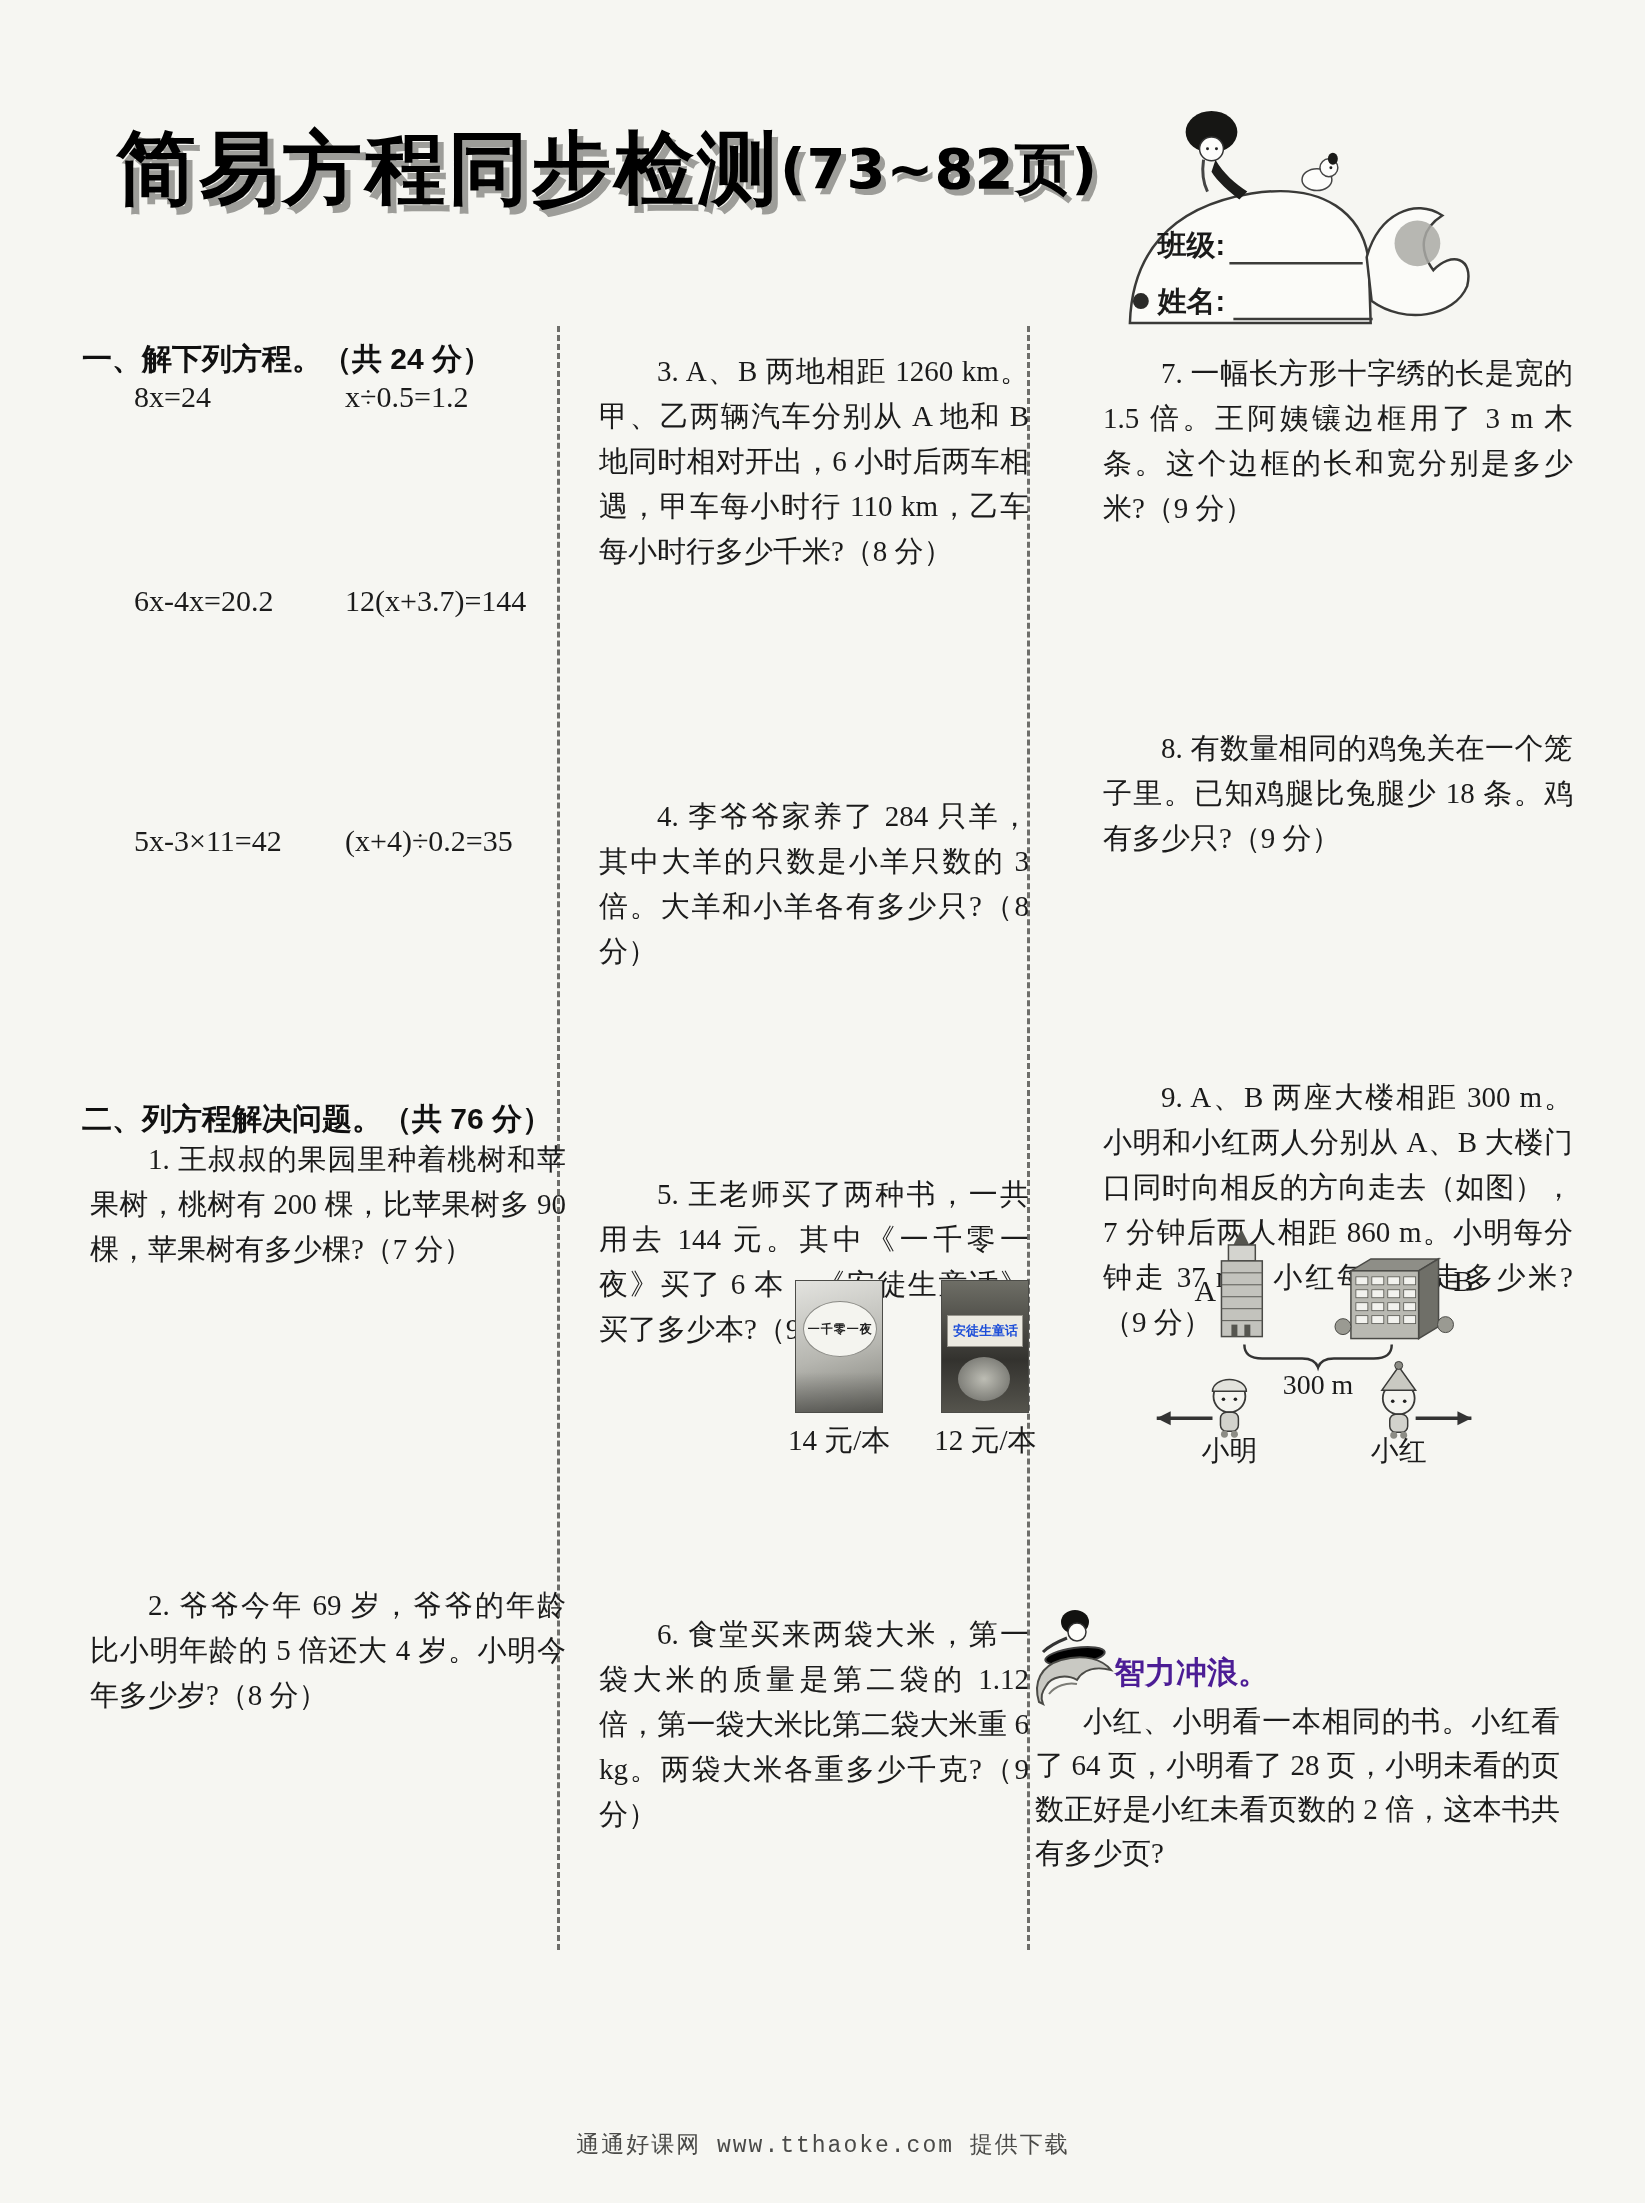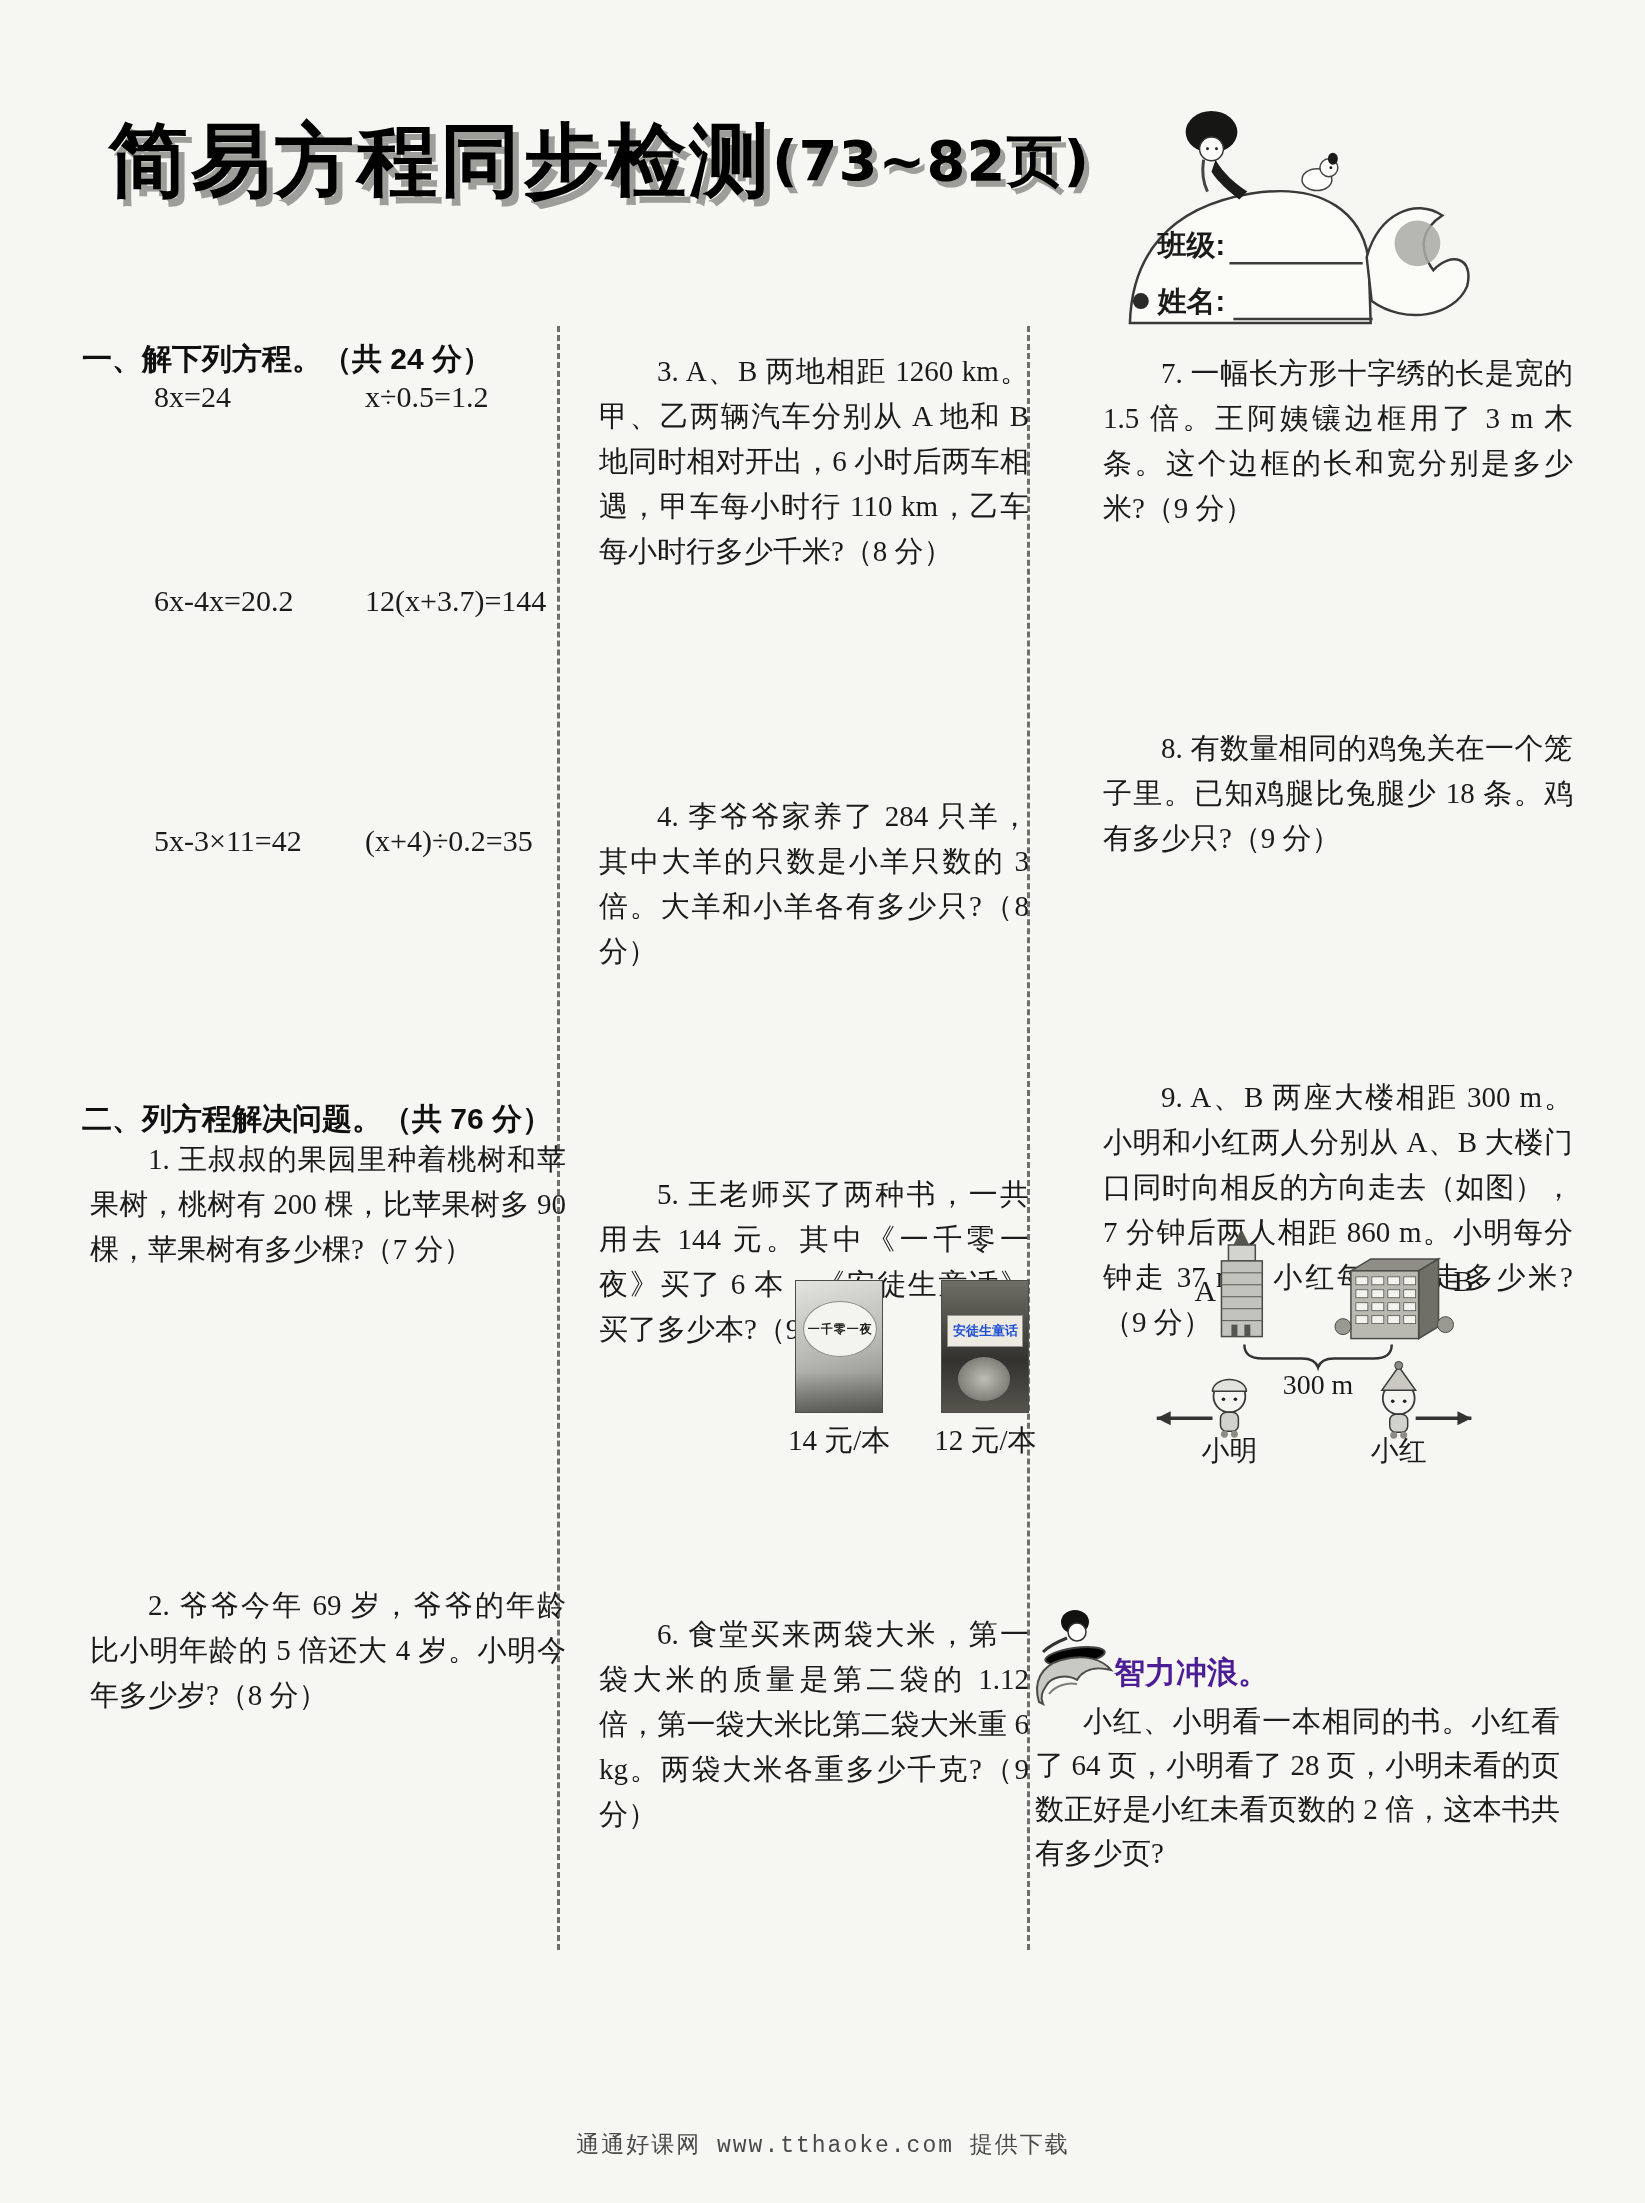--- a/index.html
+++ b/index.html
@@ -7,7 +7,7 @@
         font-family:"Liberation Serif","DejaVu Serif",serif;color:#1b1b1b;overflow:hidden;}
 
   
-  .main-title{position:absolute;left:100px;top:100px;margin:8px;white-space:nowrap;
+  .main-title{position:absolute;left:100px;top:100px;margin:16px;white-space:nowrap;
               font-family:"DejaVu Sans","Liberation Sans",sans-serif;font-weight:bold;color:#000;}
   .t-main{font-size:80px;letter-spacing:3px;text-shadow:6px 7px 0 #9d9d99;}
   .t-suffix{font-size:56px;letter-spacing:1px;text-shadow:5px 6px 0 #9d9d99;vertical-align:8px;}

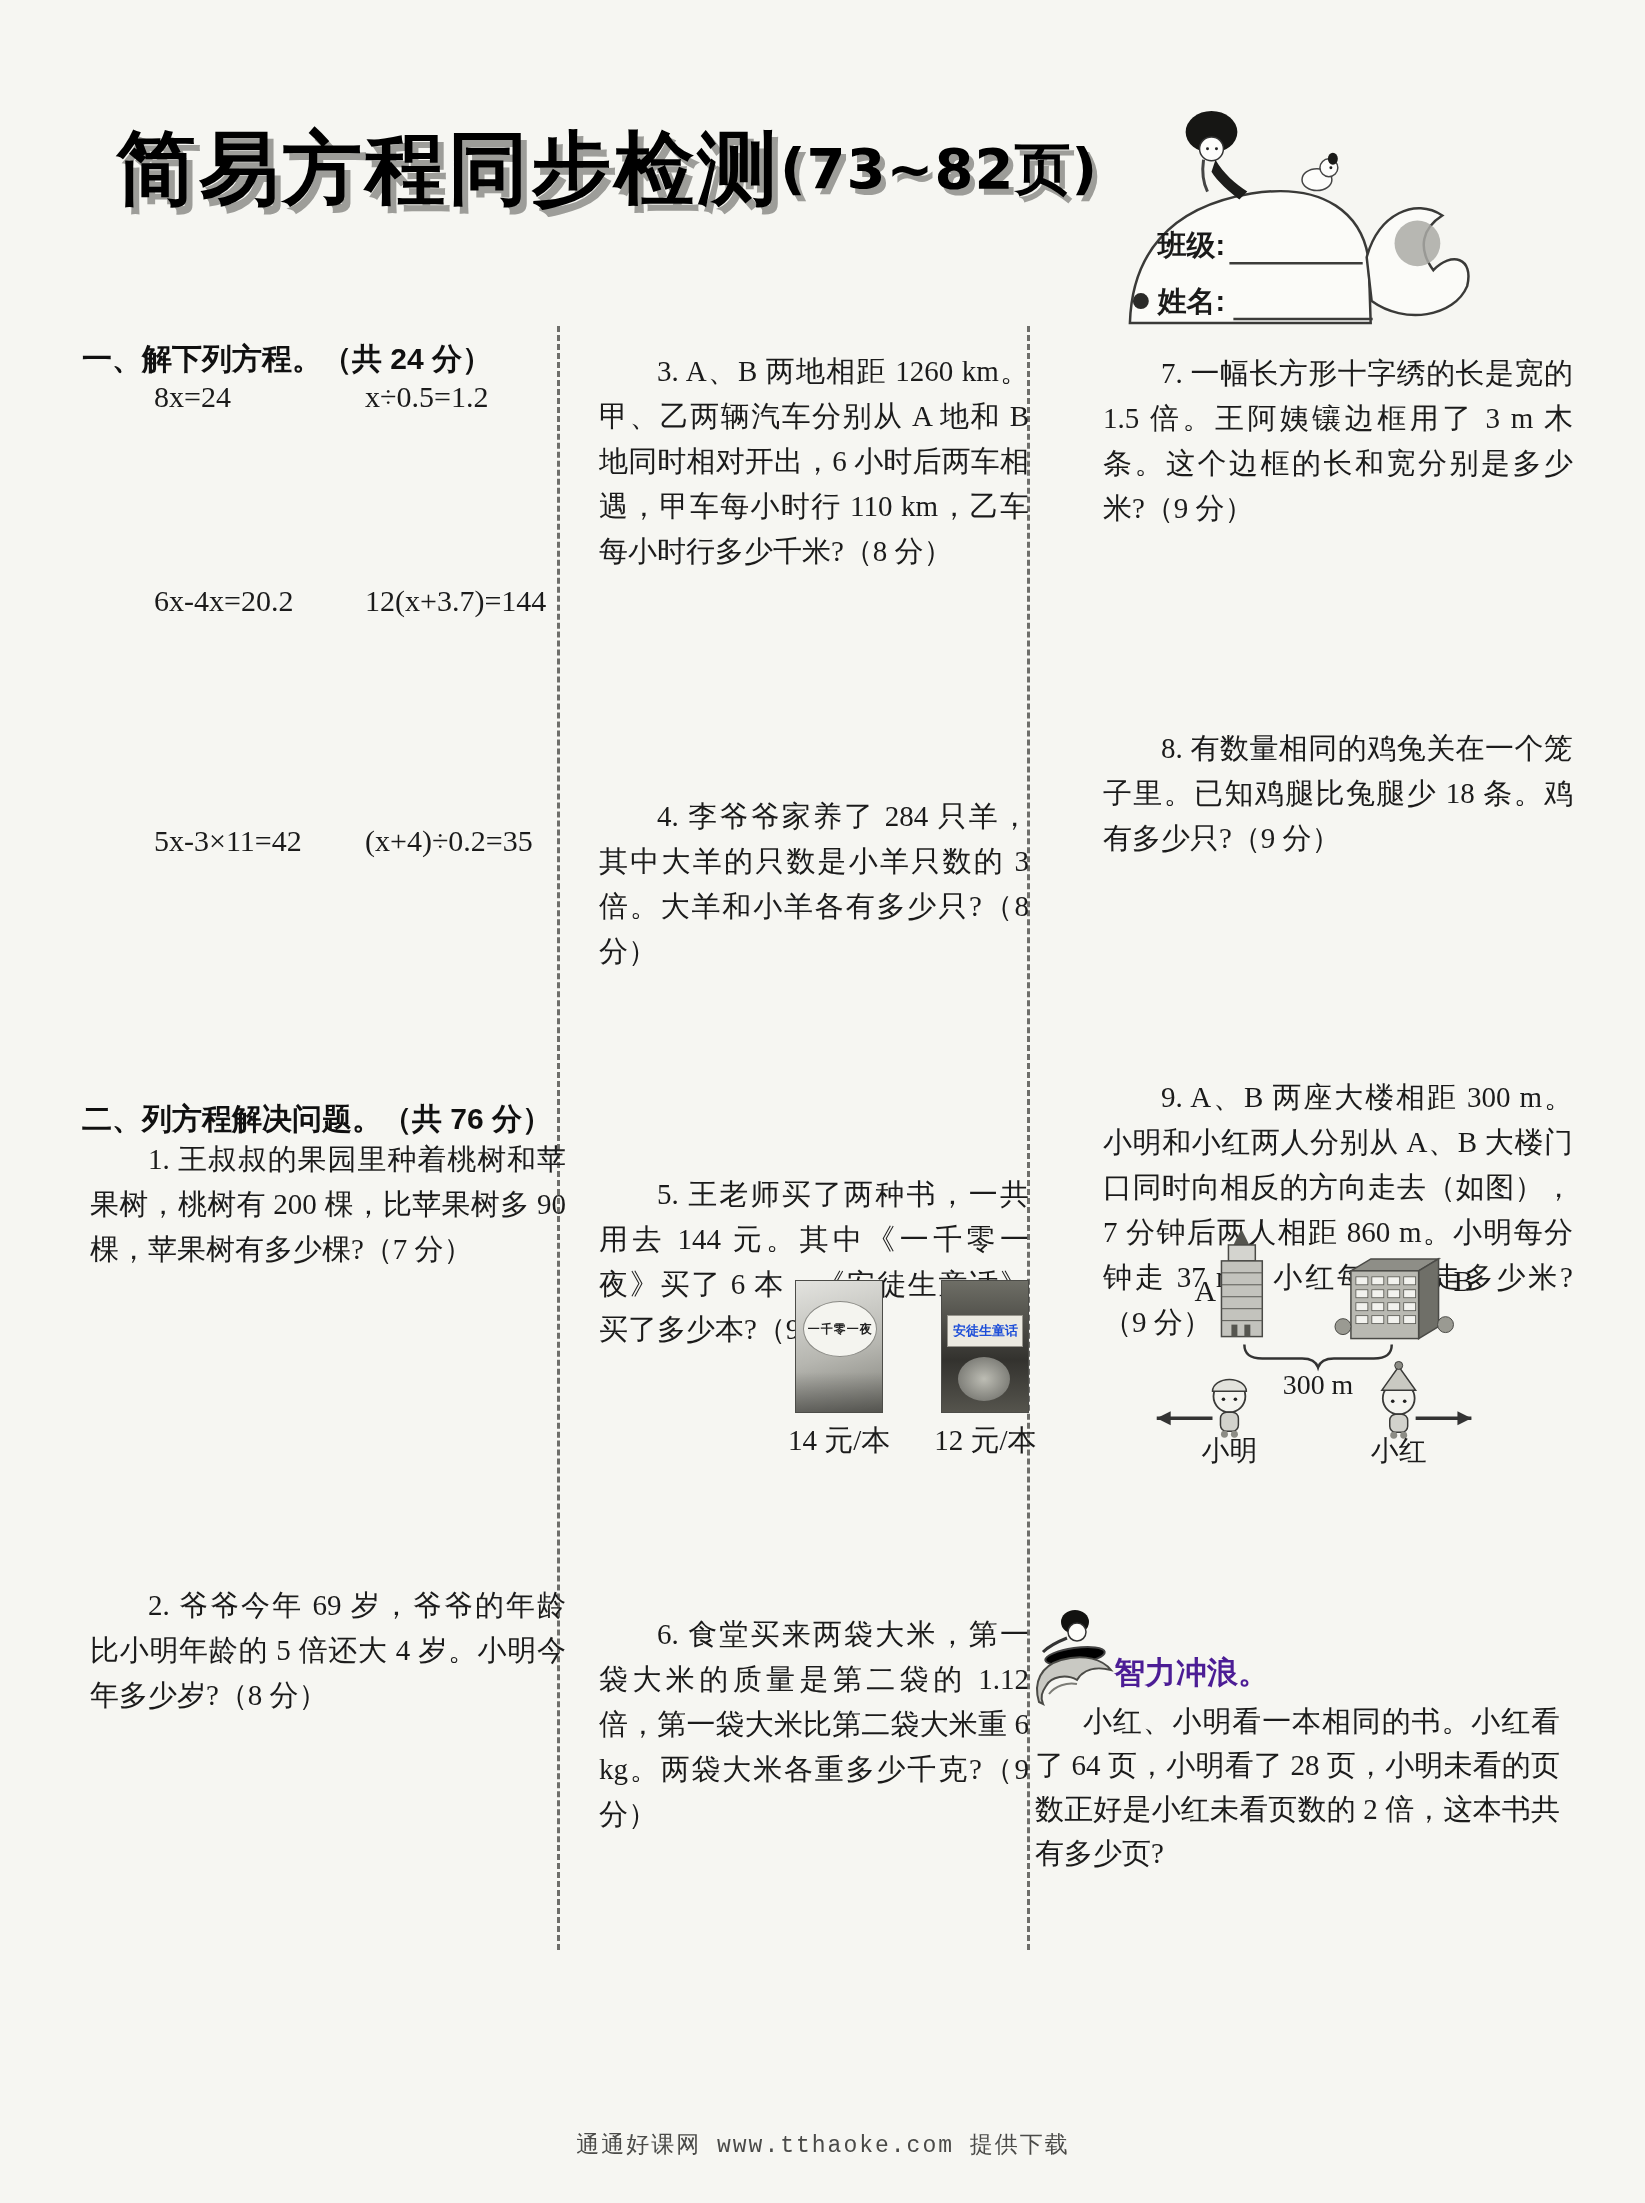--- a/index.html
+++ b/index.html
@@ -29,7 +29,7 @@
   .prob{position:absolute;font-size:29px;line-height:1.55;text-align:justify;
         text-indent:2em;margin:8px;color:#1b1b1b;}
   .eq-row{position:absolute;left:82px;width:476px;display:flex;font-size:30px;}
-  .eq-left{margin-left:72px;width:211px;}
+  .eq-left{margin-left:52px;width:211px;}
 
   
   .books{position:absolute;left:788px;top:1280px;display:flex;gap:44px;}

